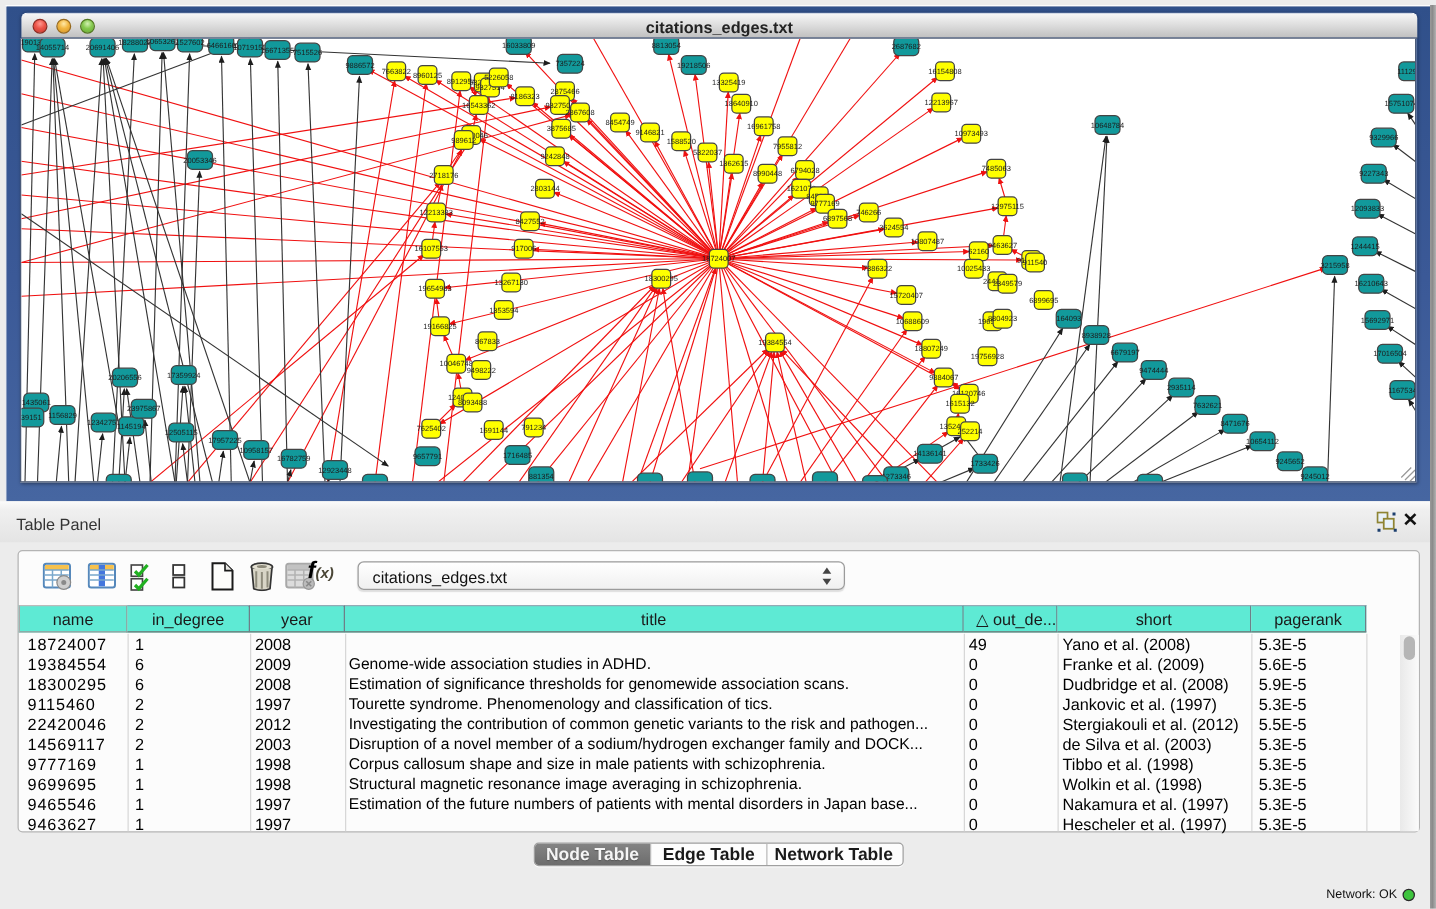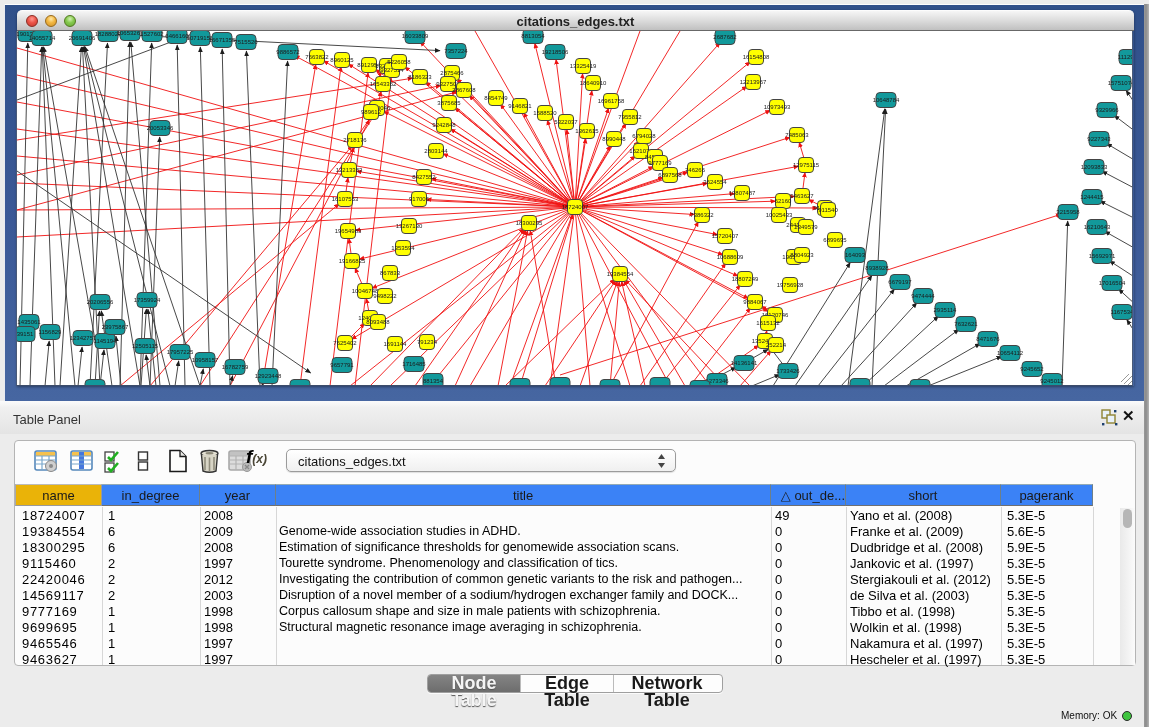--- a/index.html
+++ b/index.html
@@ -28,7 +28,7 @@
 #stepper{position:absolute;right:9px;top:3px;width:9px;height:16px}
 #thead{position:absolute;left:15px;top:484px;height:23px;font-size:13px;color:#1a1a1a}
 .hc{position:absolute;top:0;height:22px;background:#3b82f6;border-right:1px solid #6e7f88;border-top:1px solid #93aab5;border-bottom:1px solid #6f6f6f;text-align:center;line-height:22px}
-#hc1{left:0;width:87px;background:#eab308;border-left:1px solid #aaa;border-right:1px solid #999;border-top:1px solid #bbb;border-bottom:1px solid #999}
+#hc1{left:0;width:87px;background:#5eead4;border-left:1px solid #aaa;border-right:1px solid #999;border-top:1px solid #bbb;border-bottom:1px solid #999}
 #hc2{left:87px;width:98px}
 #hc3{left:185px;width:76px}
 #hc4{left:261px;width:495px}

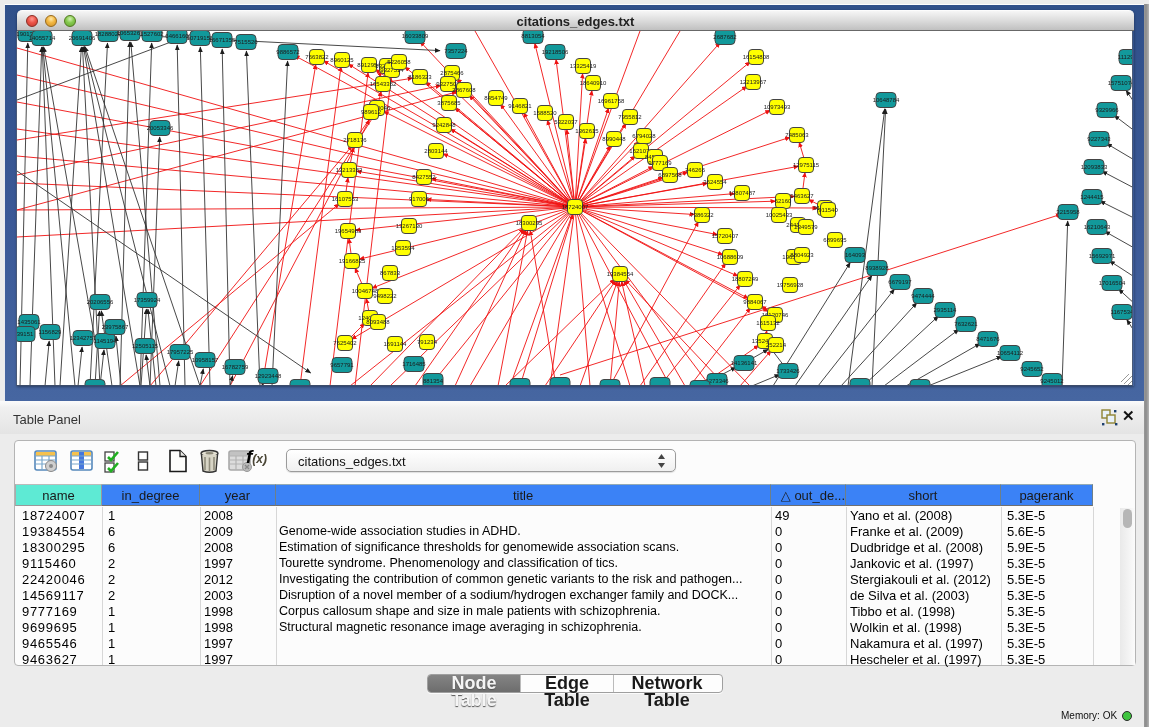--- a/index.html
+++ b/index.html
@@ -27,7 +27,7 @@
 #dropdown span{position:absolute;left:11px;top:4px;font-size:13px;color:#111}
 #stepper{position:absolute;right:9px;top:3px;width:9px;height:16px}
 #thead{position:absolute;left:15px;top:484px;height:23px;font-size:13px;color:#1a1a1a}
-.hc{position:absolute;top:0;height:22px;background:#3b82f6;border-right:1px solid #6e7f88;border-top:1px solid #93aab5;border-bottom:1px solid #6f6f6f;text-align:center;line-height:22px}
+.hc{position:absolute;top:0;height:22px;background:#5eead4;border-right:1px solid #6e7f88;border-top:1px solid #93aab5;border-bottom:1px solid #6f6f6f;text-align:center;line-height:22px}
 #hc1{left:0;width:87px;background:#5eead4;border-left:1px solid #aaa;border-right:1px solid #999;border-top:1px solid #bbb;border-bottom:1px solid #999}
 #hc2{left:87px;width:98px}
 #hc3{left:185px;width:76px}

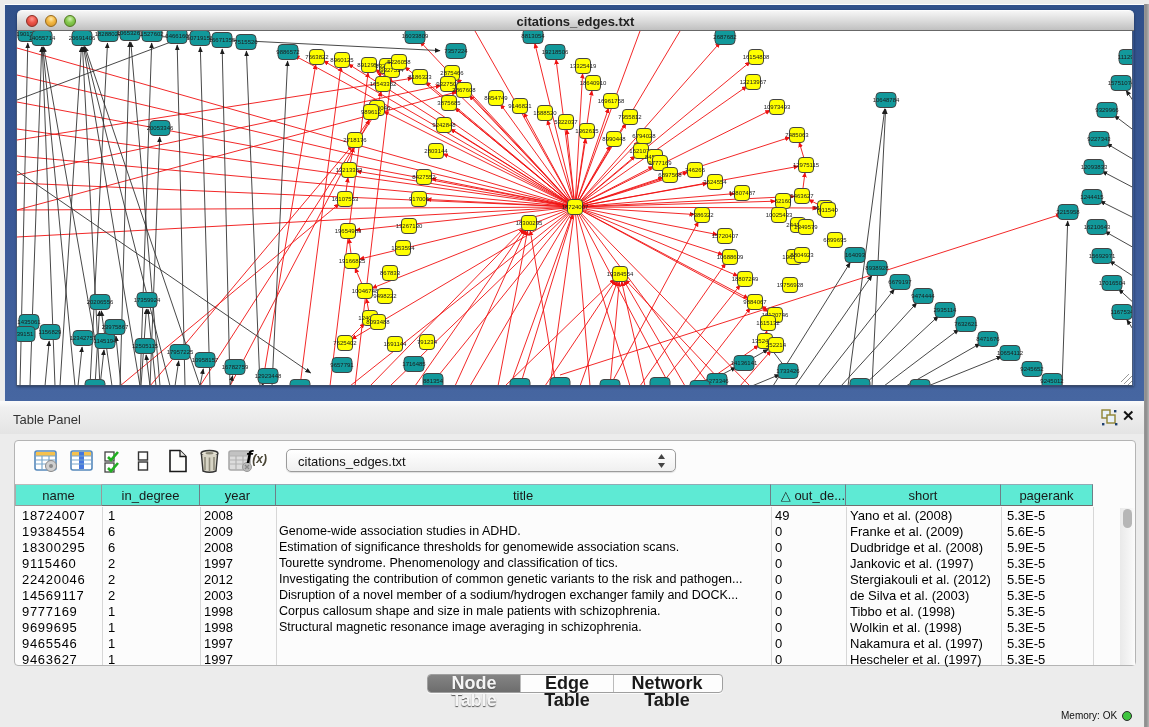--- a/index.html
+++ b/index.html
@@ -693,6 +693,7 @@
 <span class="c1">9465546</span>
     <span class="c2">1</span>
     <span class="c3">1997</span>
+    <span class="c4">Estimation of the future numbers of patients with mental disorders in Japan base...</span>
     <span class="c5">0</span>
     <span class="c6">Nakamura et al. (1997)</span>
     <span class="c7">5.3E-5</span>

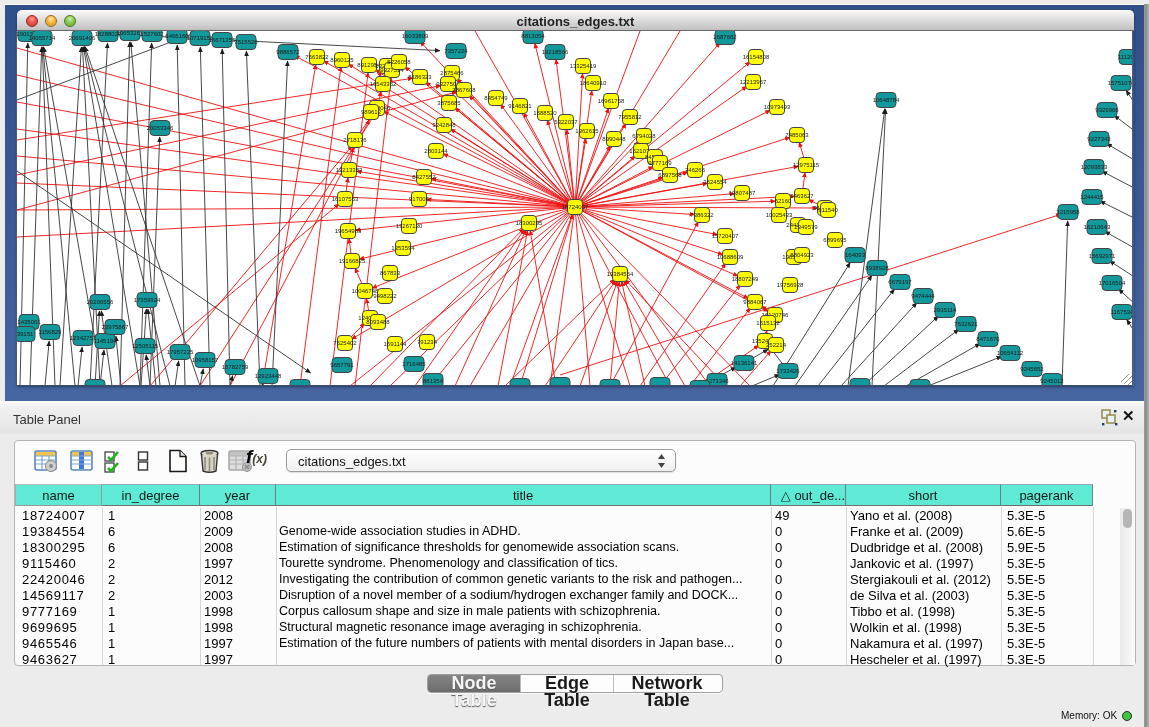--- a/index.html
+++ b/index.html
@@ -43,7 +43,7 @@
 #sbar{position:absolute;left:1120px;top:508px;width:15px;height:157px;background:linear-gradient(to right,#e9e9e9,#fbfbfb)}
 #sthumb{position:absolute;left:1123px;top:509px;width:9px;height:19px;background:#b6b6b6;border-radius:5px}
 #tabs{position:absolute;left:427px;top:674px;width:296px;height:19px;border:1px solid #9f9f9f;border-radius:4px;background:#fdfdfd;box-shadow:0 1px 0 rgba(255,255,255,.8)}
-.tab{position:absolute;top:0;height:17px;font-size:18px;text-align:center;line-height:17px;color:#1a1a1a;font-weight:bold}
+.tab{position:absolute;top:0;height:17px;font-size:14px;text-align:center;line-height:17px;color:#1a1a1a;font-weight:bold}
 #tab1{left:0;width:92px;background:linear-gradient(#848484,#6d6d6d);color:#f5f5f5;border-radius:3px 0 0 3px;text-shadow:0 1px 1px #555}
 #tab2{left:92px;width:94px;border-right:1px solid #bbb;border-left:1px solid #bbb}
 #tab3{left:184px;width:110px}

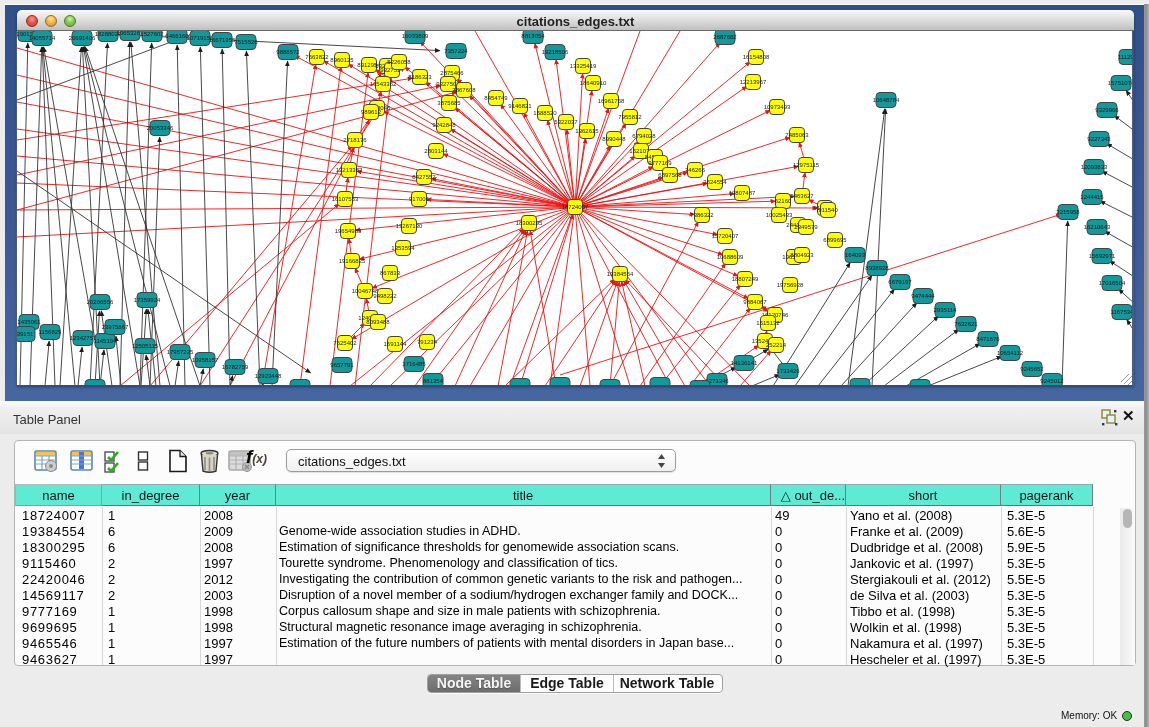--- a/index.html
+++ b/index.html
@@ -722,7 +722,7 @@
  <div class="tab" id="tab2">Edge Table</div>
  <div class="tab" id="tab3">Network Table</div>
 </div>
-<div id="memlbl">Memory: OK</div>
+<div id="memlbl">Network: OK</div>
 <div id="memdot"></div>
 <div id="rightstrip"></div>
 </body></html>

